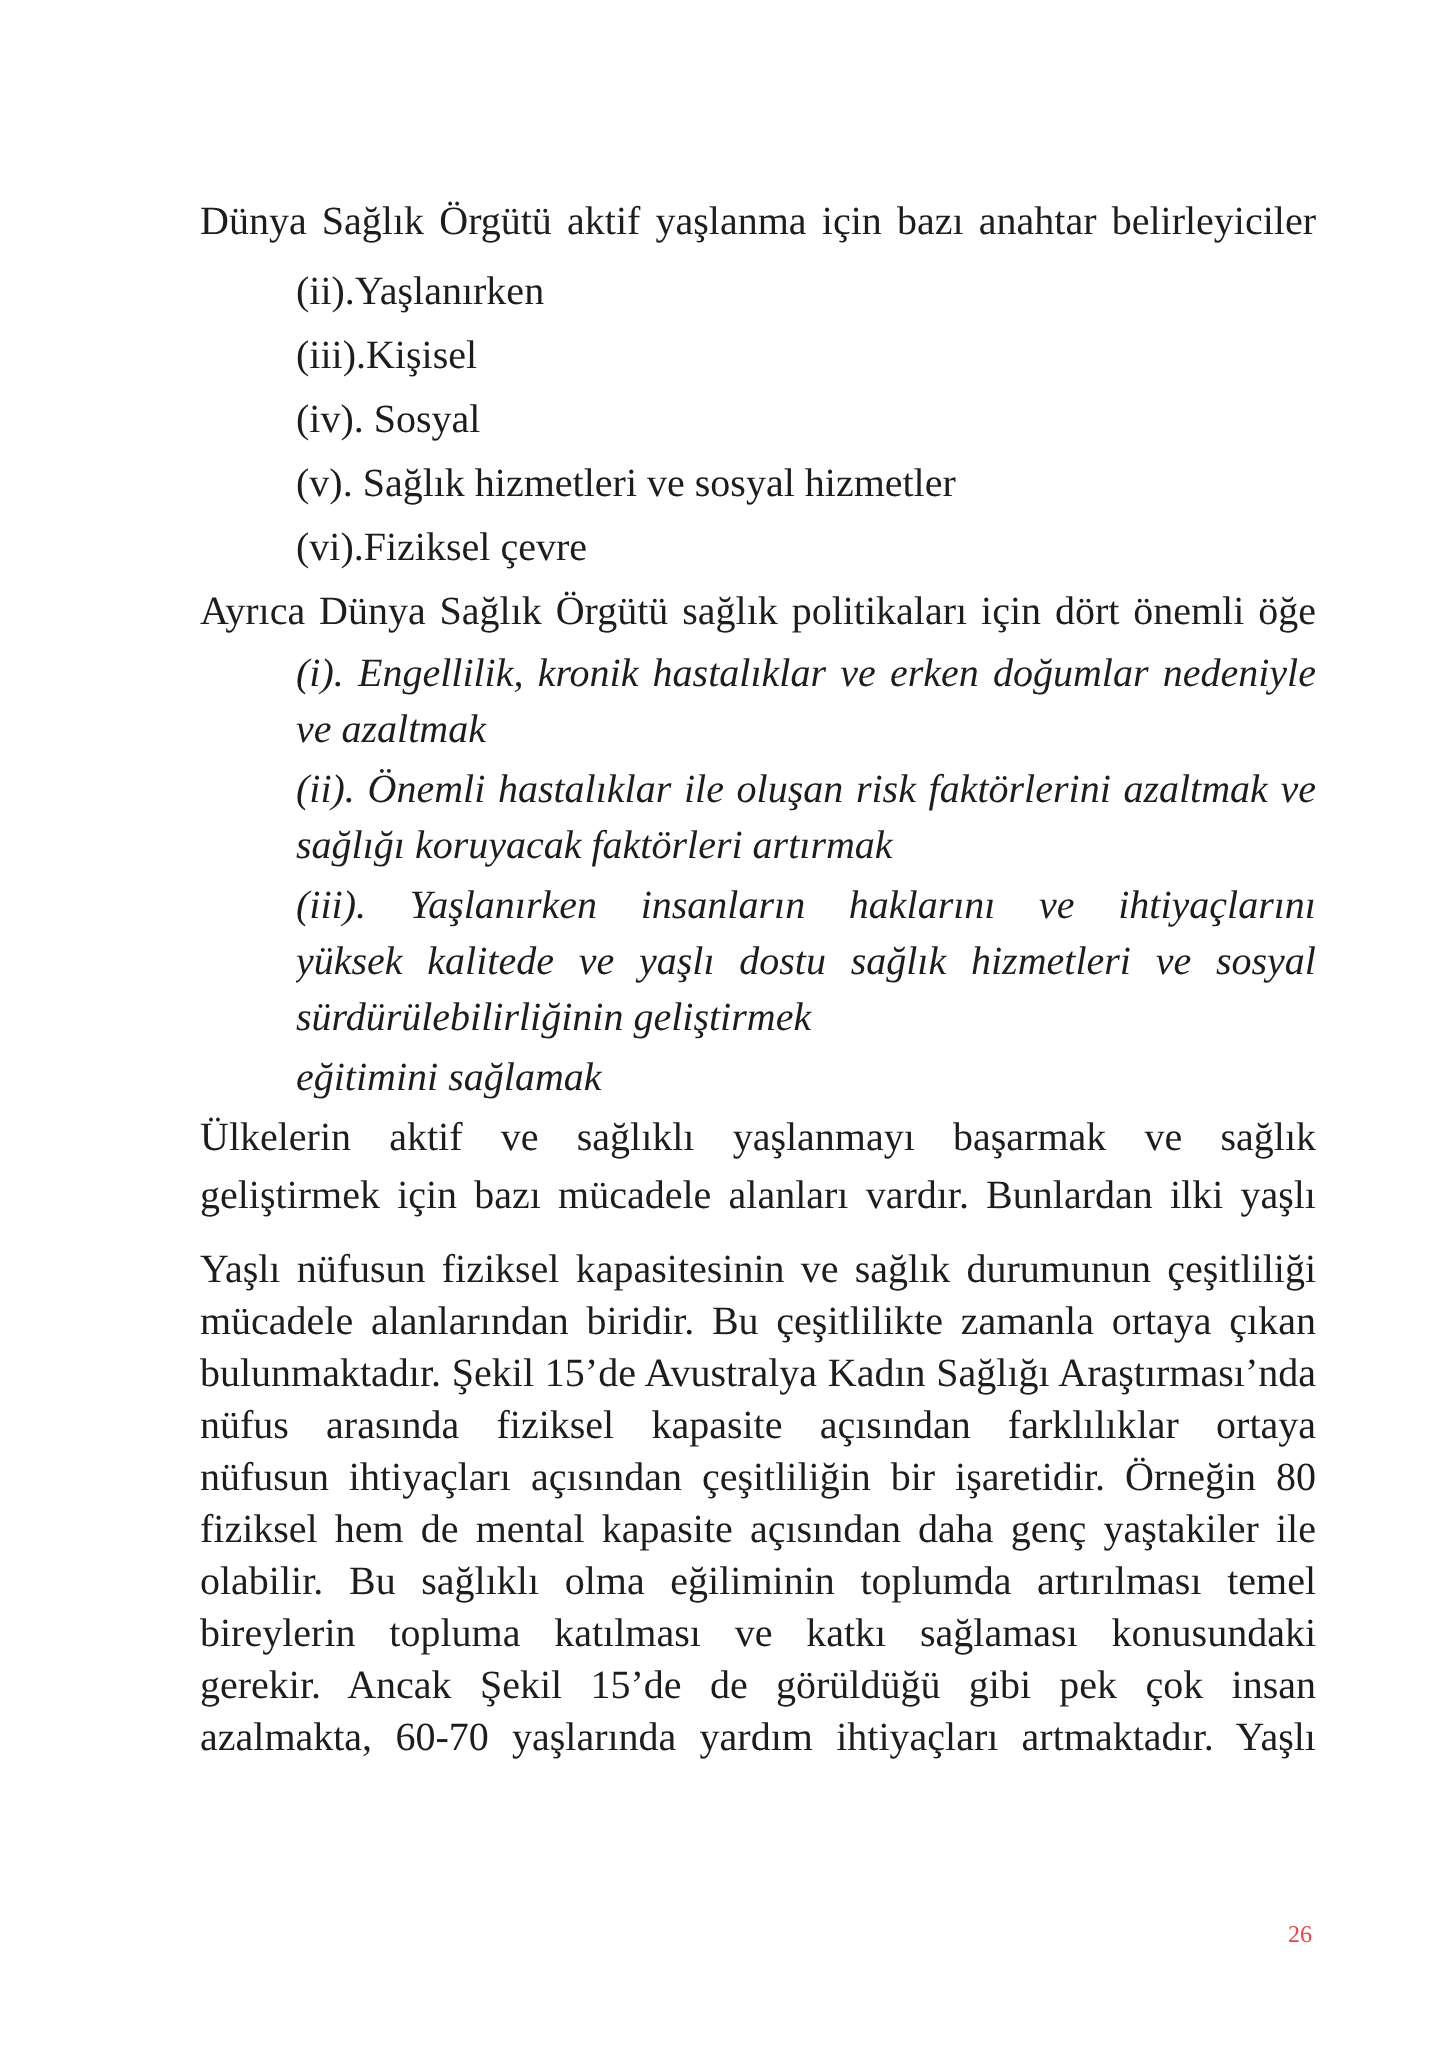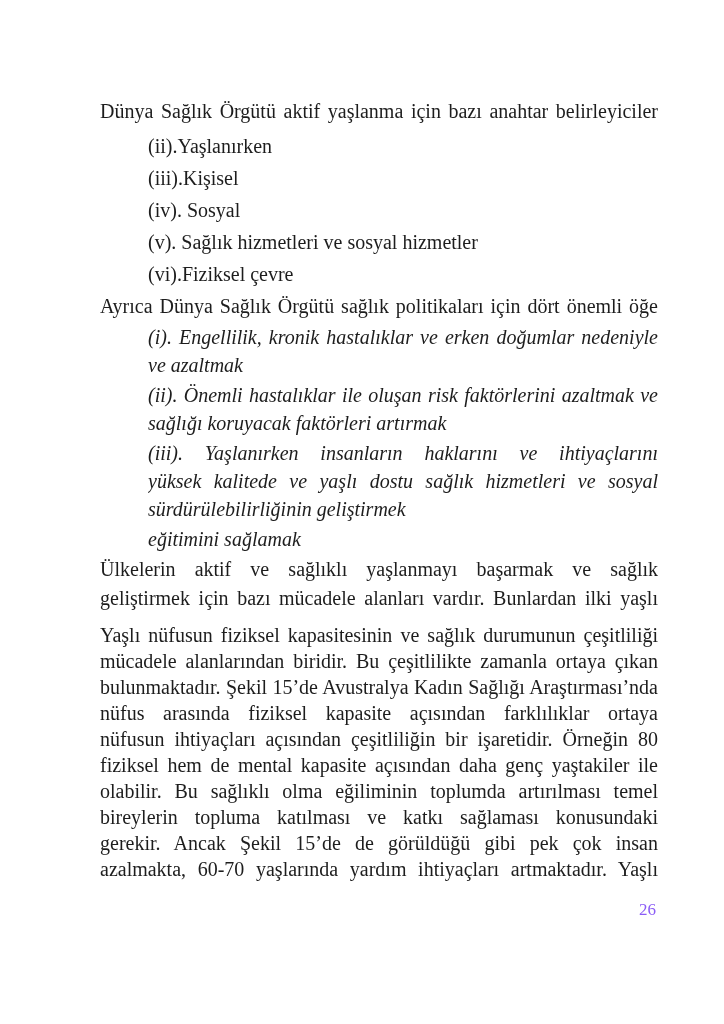--- a/index.html
+++ b/index.html
@@ -59,10 +59,10 @@
 
   .page-number {
     position: absolute;
-    top: 900px;
+    top: 960px;
     right: 68px;
-    font-size: 17px;
-    color: #8b5cf6;
+    font-size: 12px;
+    color: #ef4444;
   }
 </style>
 </head>

